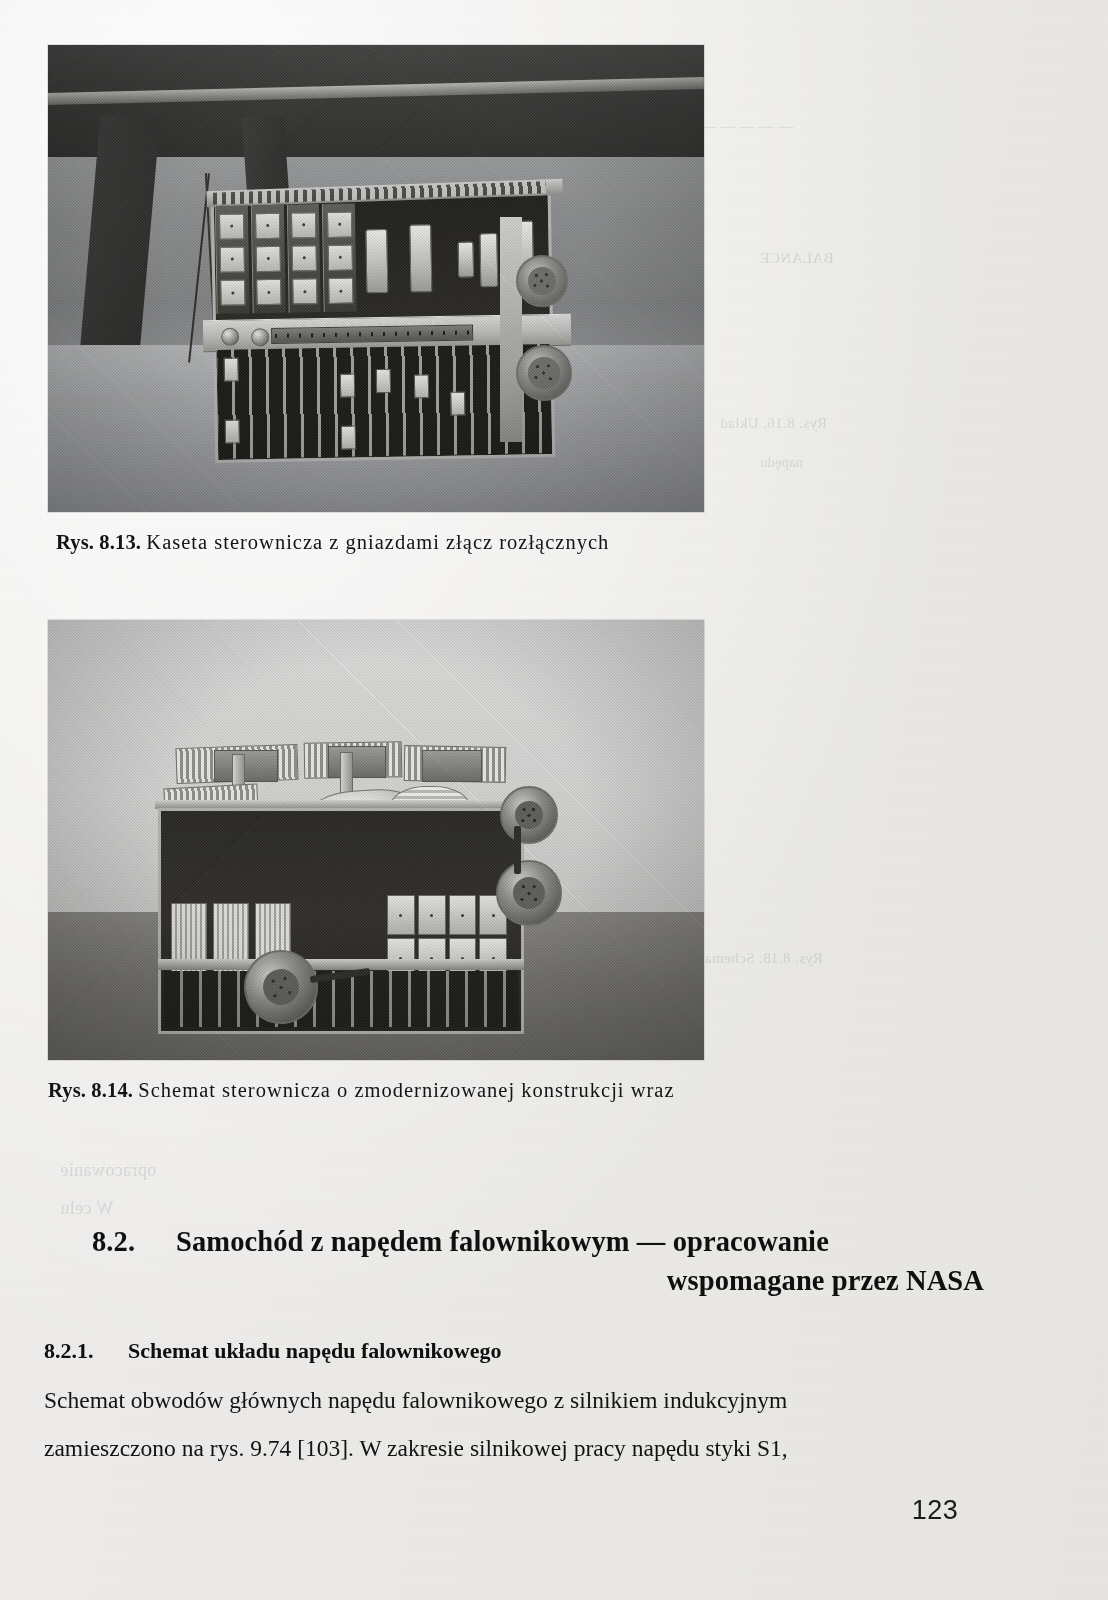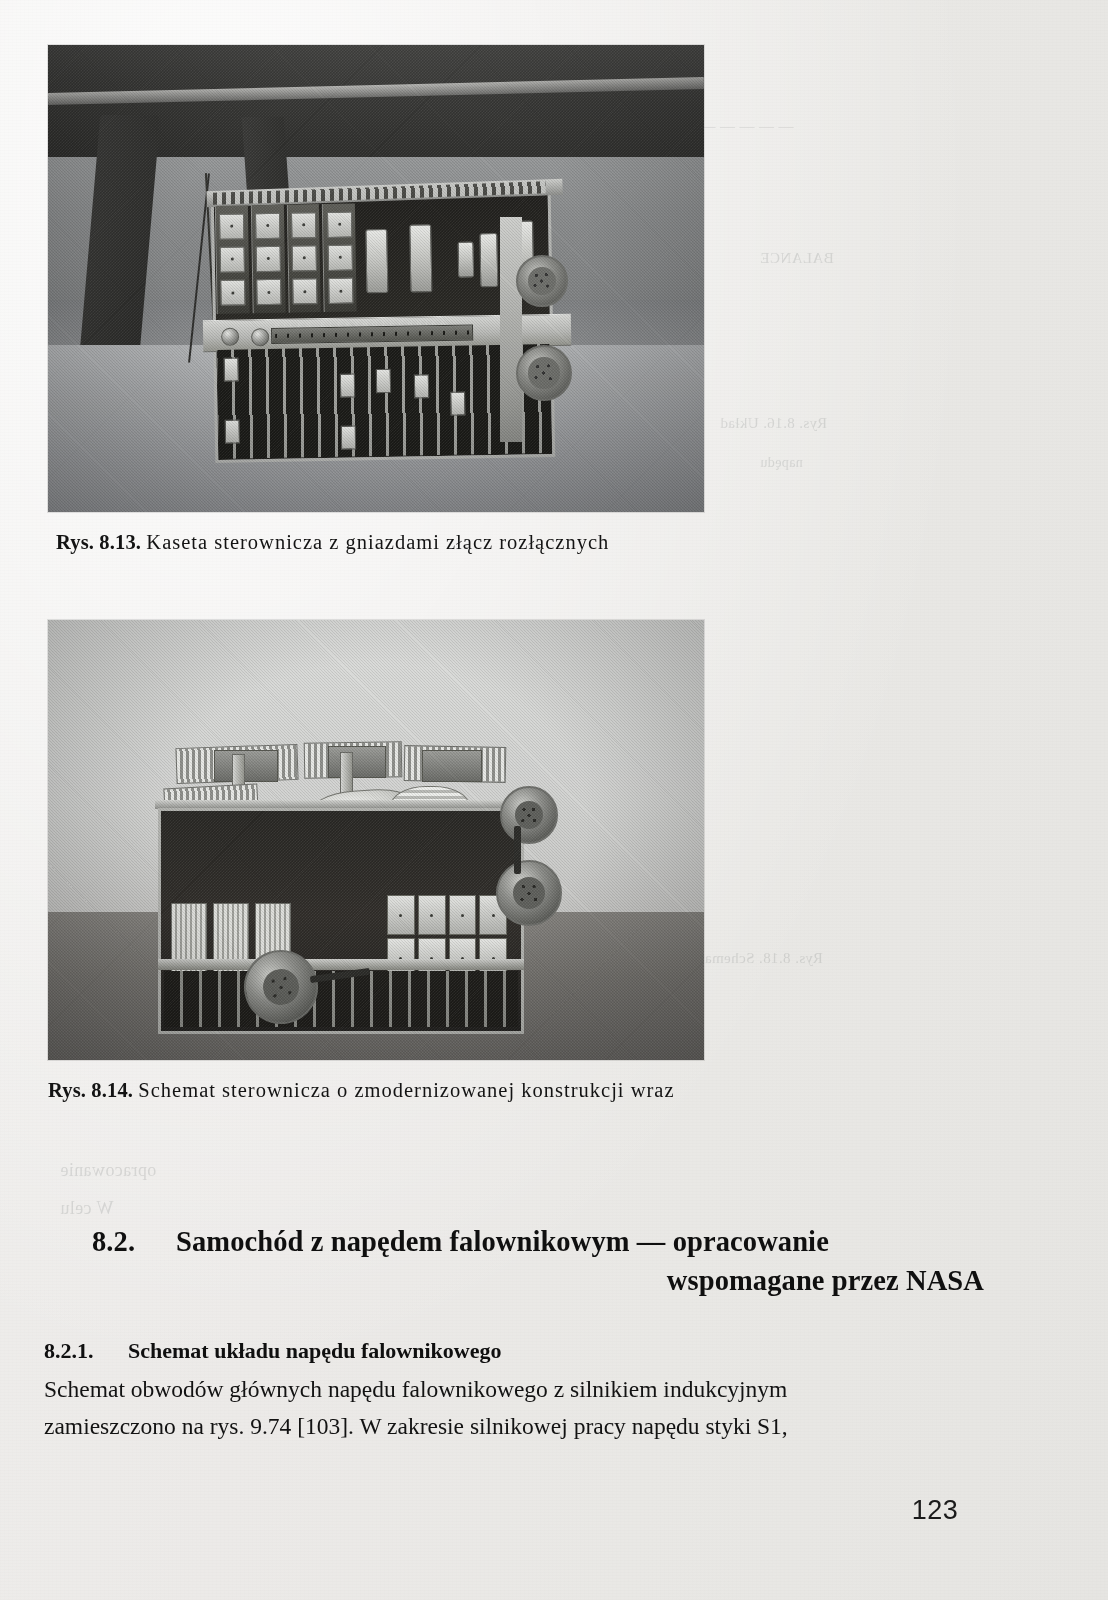--- a/index.html
+++ b/index.html
@@ -364,7 +364,7 @@
     color: #131313;
     text-align: justify;
   }
-  .body .ln { display:block; white-space: nowrap; }
+  .body .ln { display:block; white-space: nowrap; margin-top: 11px; }
   .body i { font-style: italic; }
 
   .folio {

